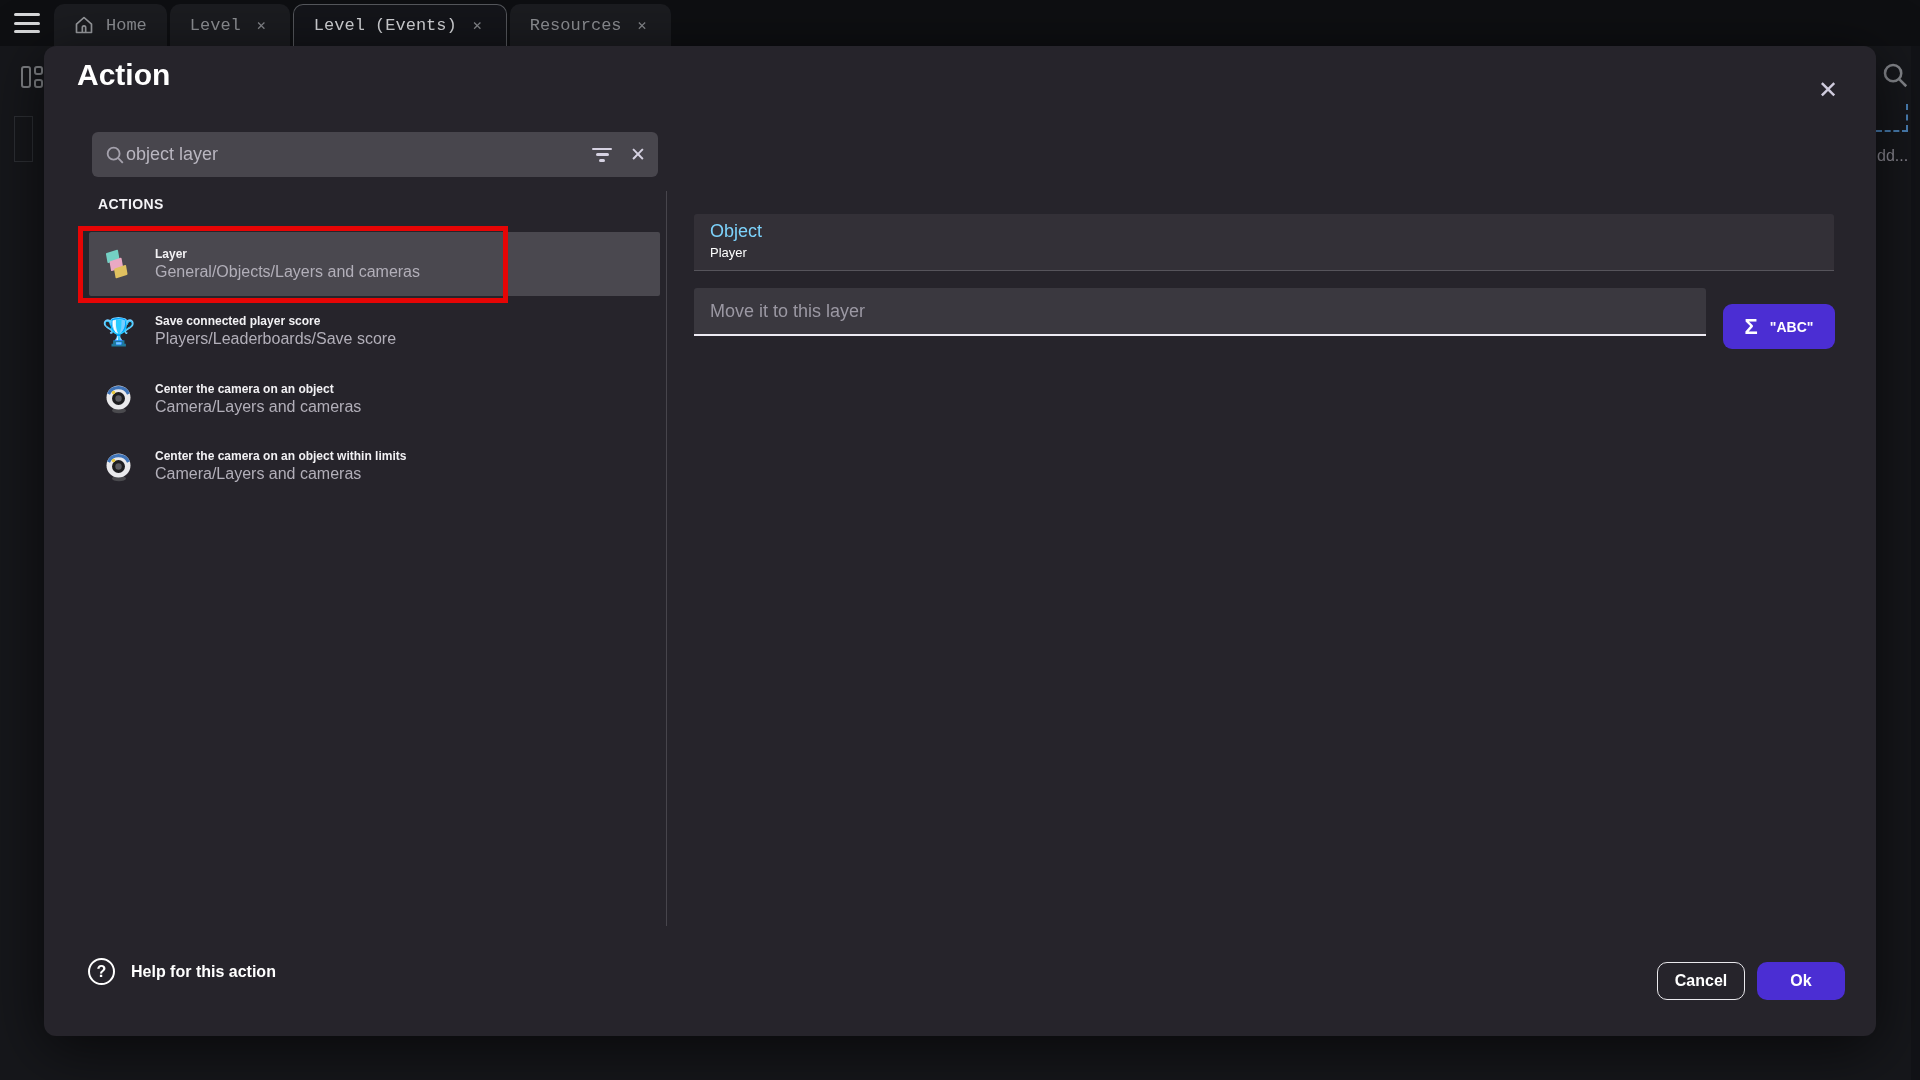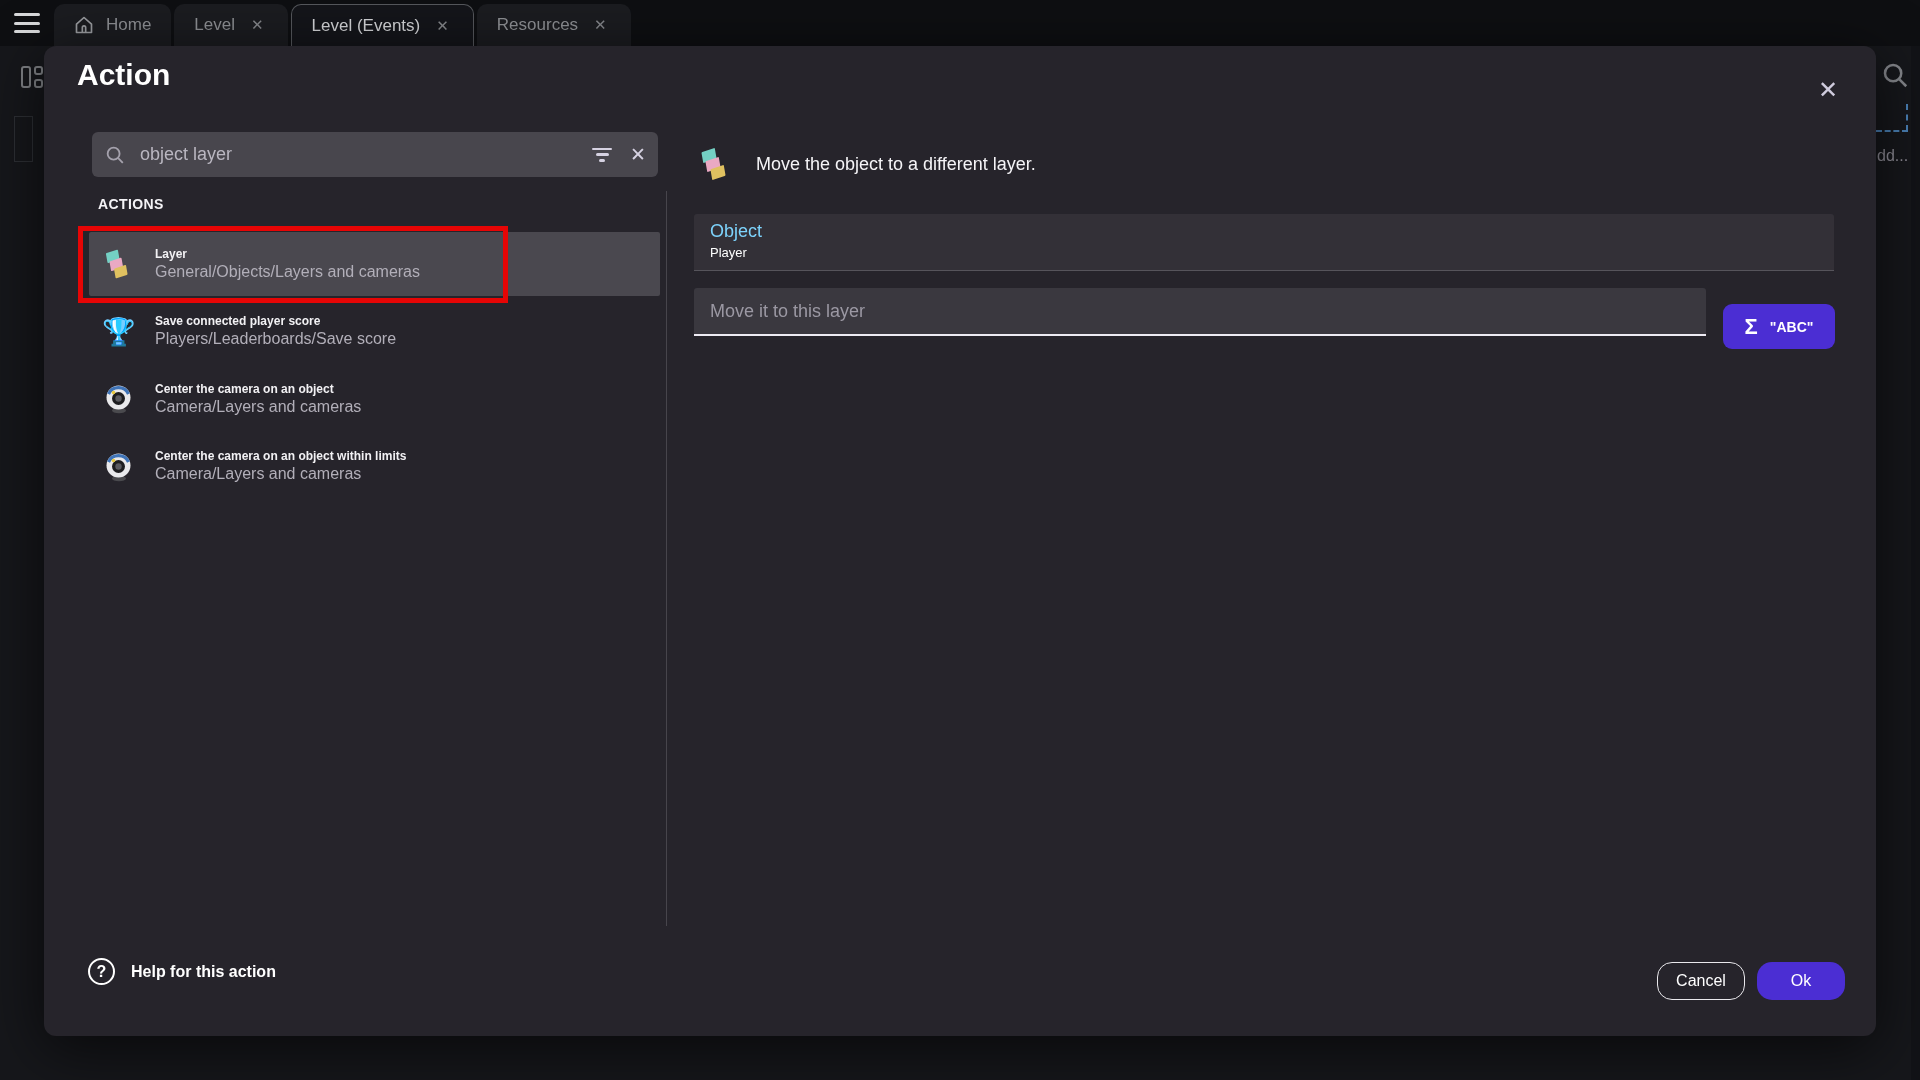--- a/index.html
+++ b/index.html
@@ -8,7 +8,7 @@
   #app { position:relative; width:1920px; height:1080px; background:#16171b; }
 
   
-  .topbar { position:absolute; left:0; top:0; width:1920px; height:46px; background:#0e0f12; }
+  .topbar { position:absolute; left:0; top:0; width:1920px; height:46px; background:#0e0f12;font-family:Liberation Mono, monospace; }
   .hamburger { position:absolute; left:14px; top:13px; width:26px; height:20px; display:flex; flex-direction:column; justify-content:space-between; cursor:pointer; }
   .hamburger span { display:block; height:3px; width:100%; background:#d8d9db; border-radius:2px; }
   .tabs { position:absolute; left:54px; top:4px; height:42px; display:flex; gap:3px; }

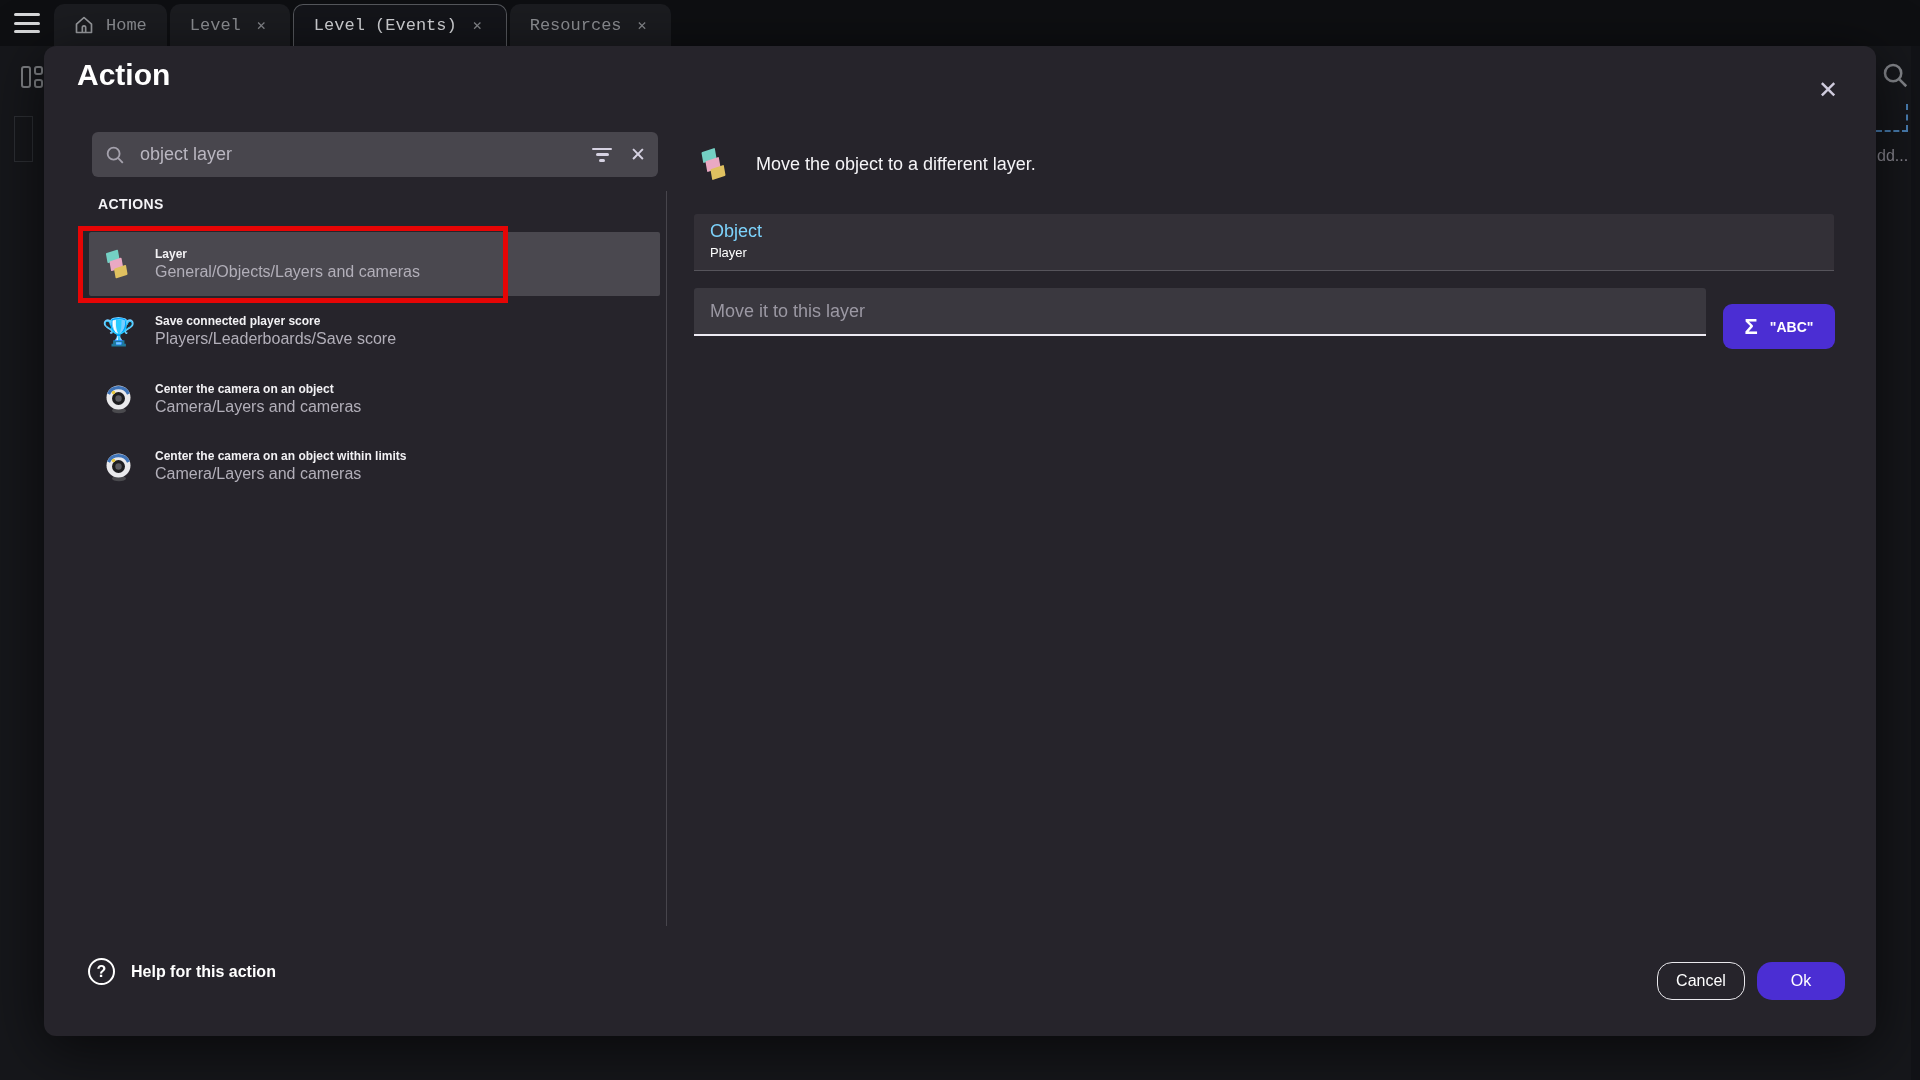--- a/index.html
+++ b/index.html
@@ -38,7 +38,7 @@
   
   .searchbar { position:absolute; left:48px; top:86px; width:566px; height:45px; background:#48464d; border-radius:6px; display:flex; align-items:center; padding:0 12px; }
   .searchbar svg { flex:0 0 auto; }
-  .searchbar input { flex:1 1 auto; background:transparent; border:none; outline:none; color:#b9b6c0; font-size:18px; margin-left:14px; font-family:"Liberation Sans", sans-serif; }
+  .searchbar input { flex:1 1 auto; background:transparent; border:none; outline:none; color:#b9b6c0; font-size:18px; font-family:"Liberation Sans", sans-serif; }
   .filter-ico { width:20px; height:14px; display:flex; flex-direction:column; justify-content:space-between; align-items:center; margin-right:18px; cursor:pointer; }
   .filter-ico i { display:block; height:2.5px; background:#d6d2e2; border-radius:2px; }
   .filter-ico .f1 { width:20px; } .filter-ico .f2 { width:13px; } .filter-ico .f3 { width:6px; }

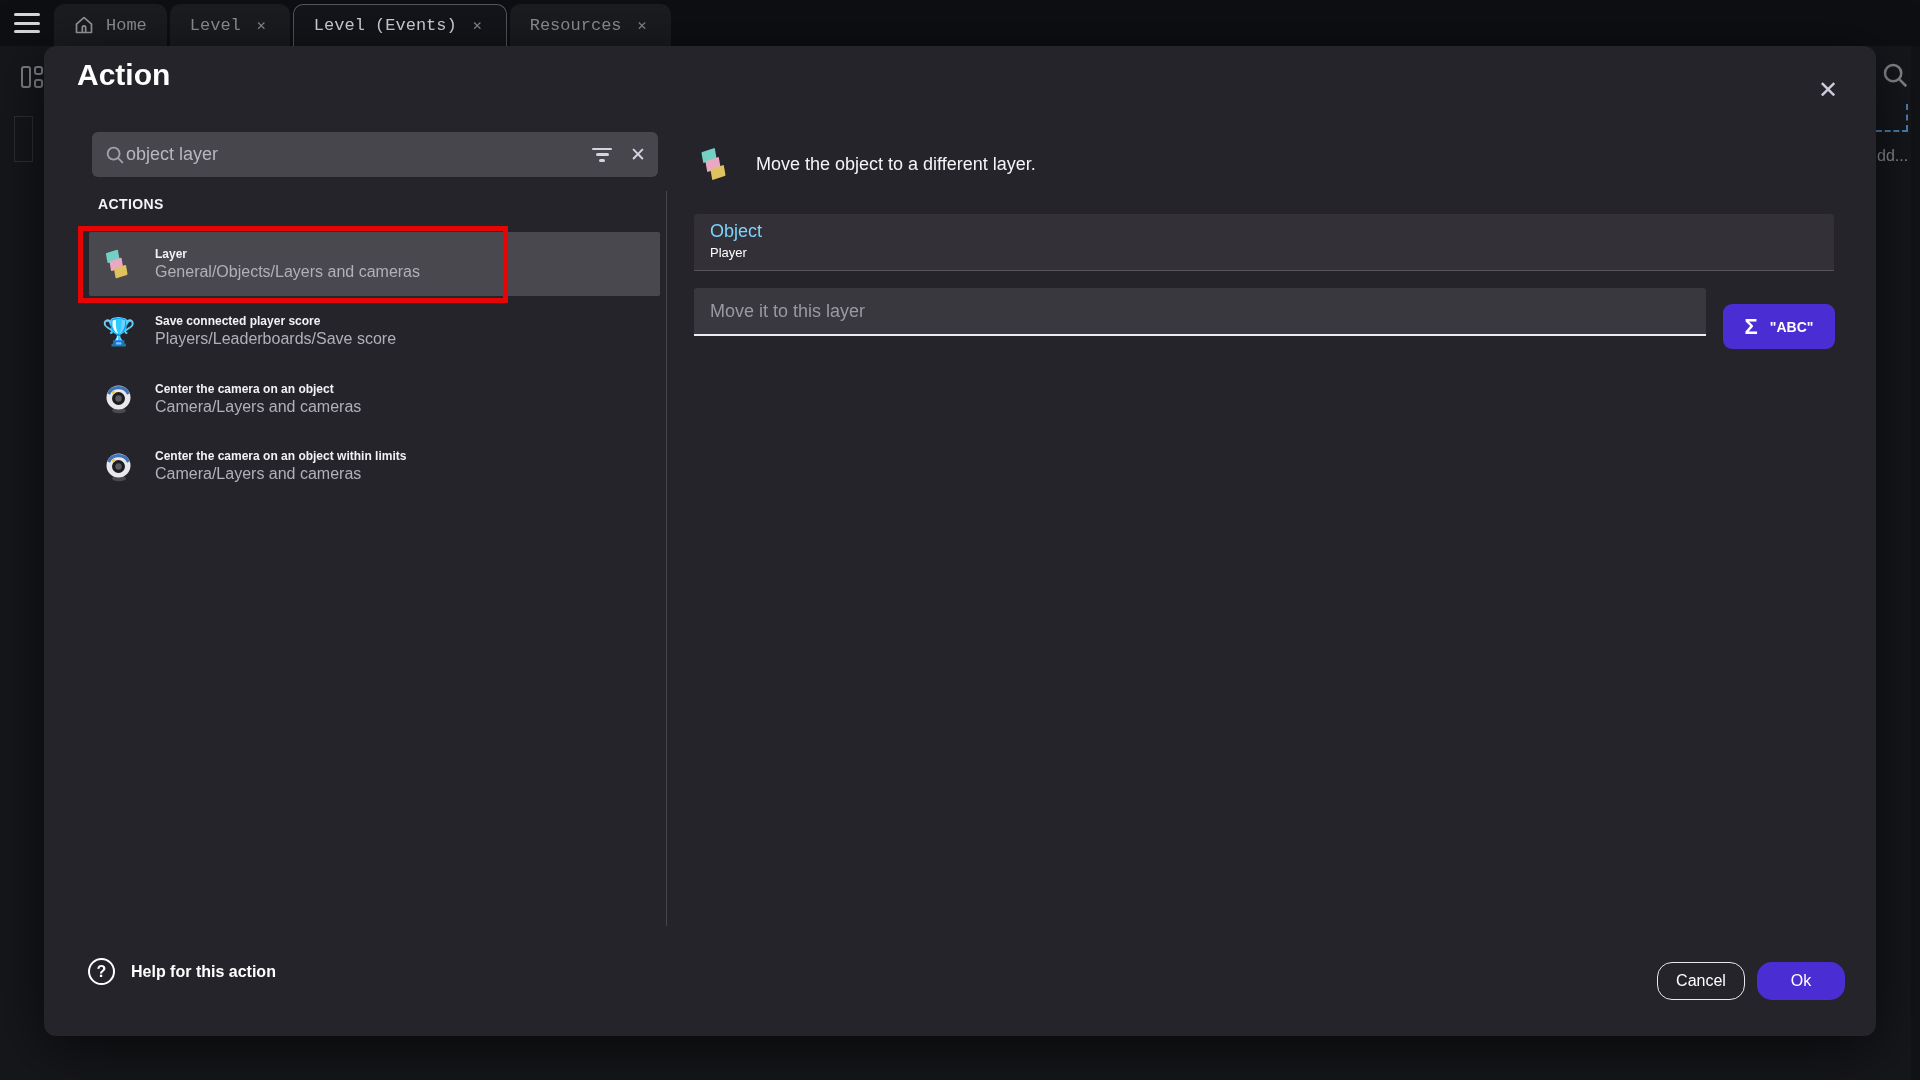--- a/index.html
+++ b/index.html
@@ -220,14 +220,6 @@
 
     <div class="vdivider"></div>
 
-    <div class="desc-row">
-      <span class="layers-ico">
-          <i class="d1"></i>
-          <i class="d2"></i>
-          <i class="d3"></i>
-        </span>
-      <span class="desc-text">Move the object to a different layer.</span>
-    </div>
 
     <div class="field field-object">
       <div class="field-label">Object</div>

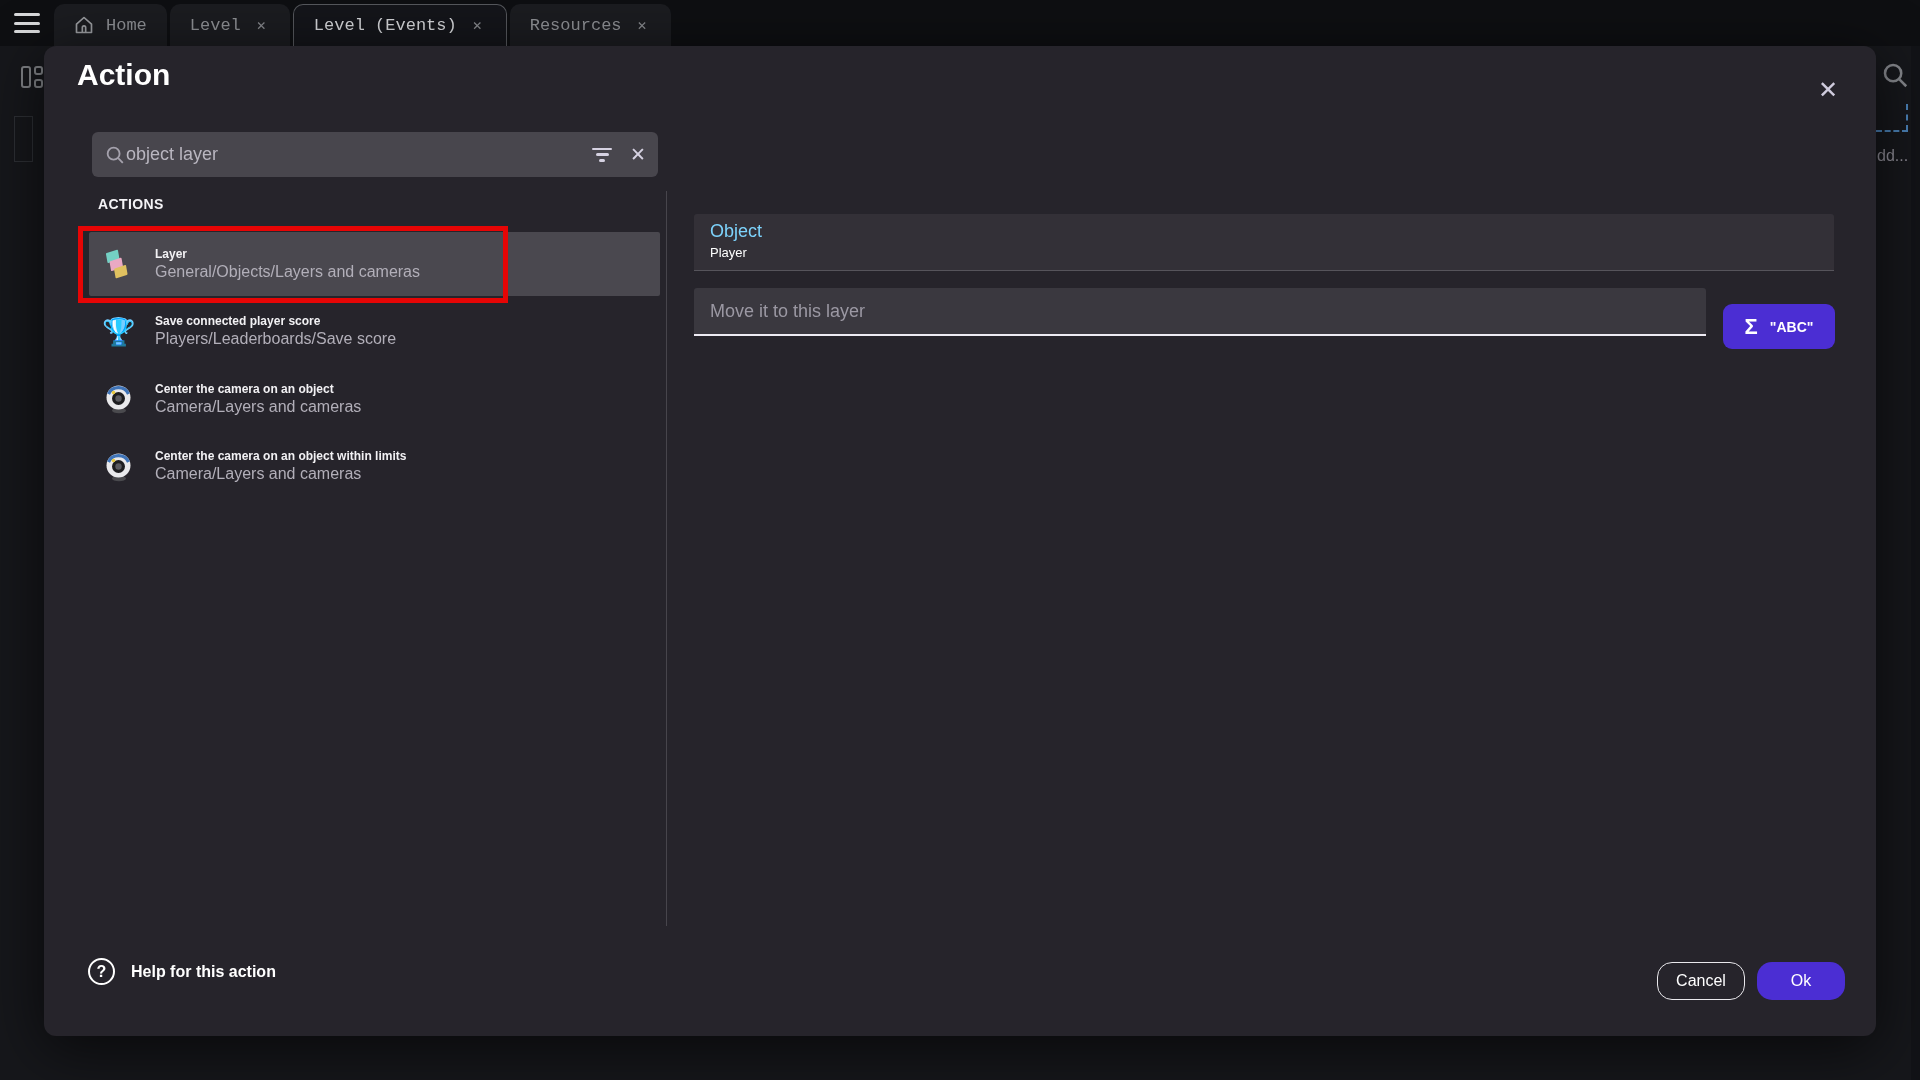--- a/index.html
+++ b/index.html
@@ -84,7 +84,7 @@
   .help-link { position:absolute; left:44px; top:912px; display:flex; align-items:center; gap:16px; cursor:pointer; }
   .q-ico { width:27px; height:27px; border:2.5px solid #ffffff; border-radius:50%; color:#fff; font-size:16px; font-weight:bold; display:flex; align-items:center; justify-content:center; }
   .help-text { color:#ffffff; font-size:16px; font-weight:bold; }
-  .btn { position:absolute; top:916px; height:38px; border-radius:15px; font-size:16px; font-weight:normal; display:flex; align-items:center; justify-content:center; cursor:pointer; font-family:"Liberation Sans", sans-serif; }
+  .btn { position:absolute; top:916px; height:38px; border-radius:10px; font-size:16px; font-weight:bold; display:flex; align-items:center; justify-content:center; cursor:pointer; font-family:"Liberation Sans", sans-serif; }
   .btn-cancel { left:1613px; width:88px; background:transparent; border:1px solid #e9e8ec; color:#ffffff; }
   .btn-ok { left:1713px; width:88px; background:#4b2ed3; border:none; color:#ffffff; }
 

